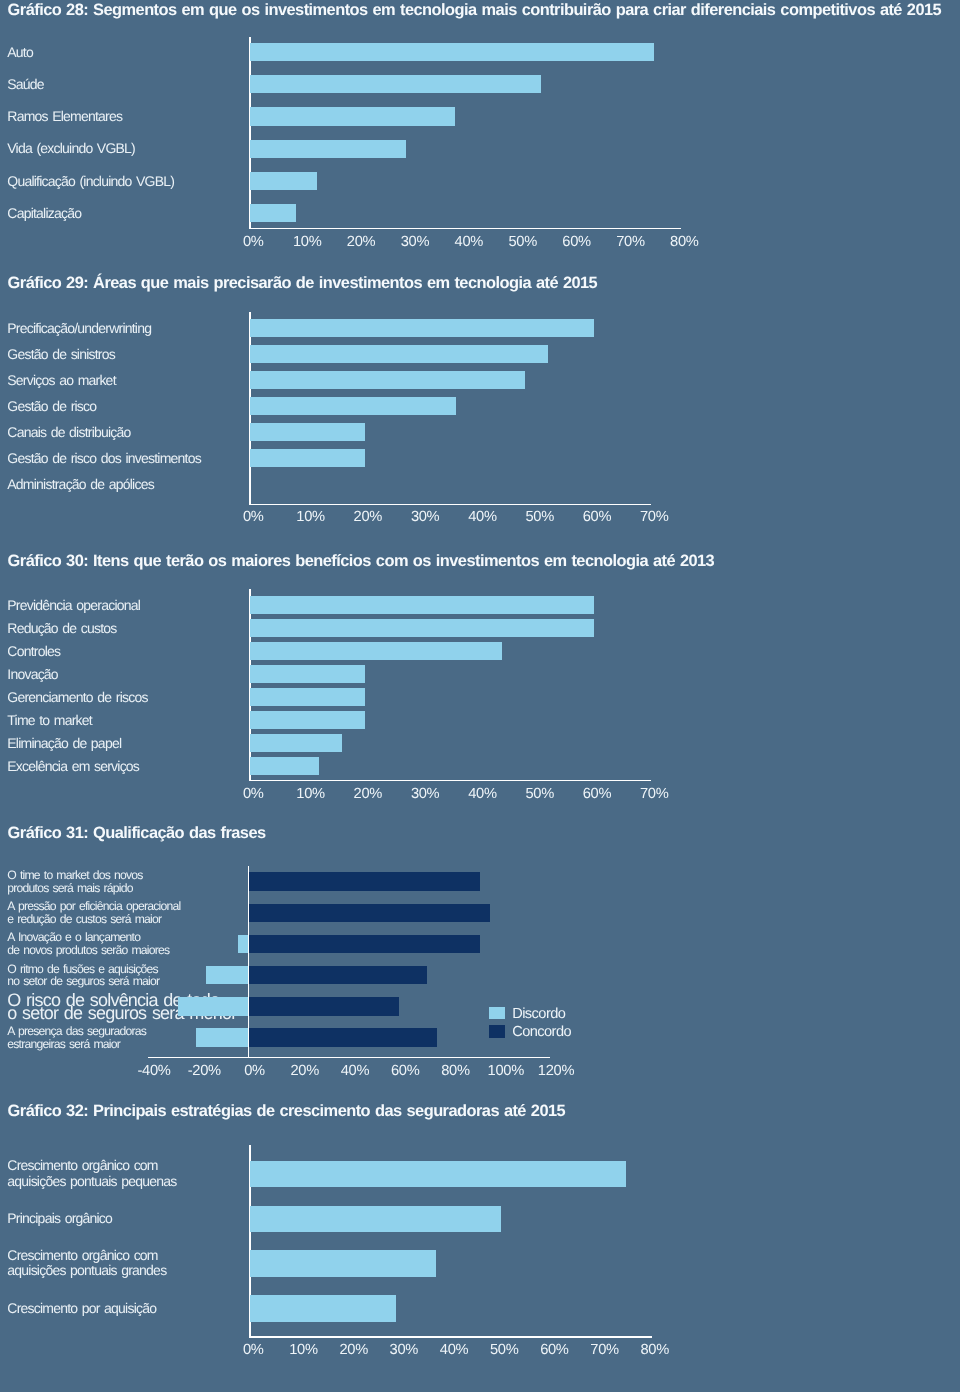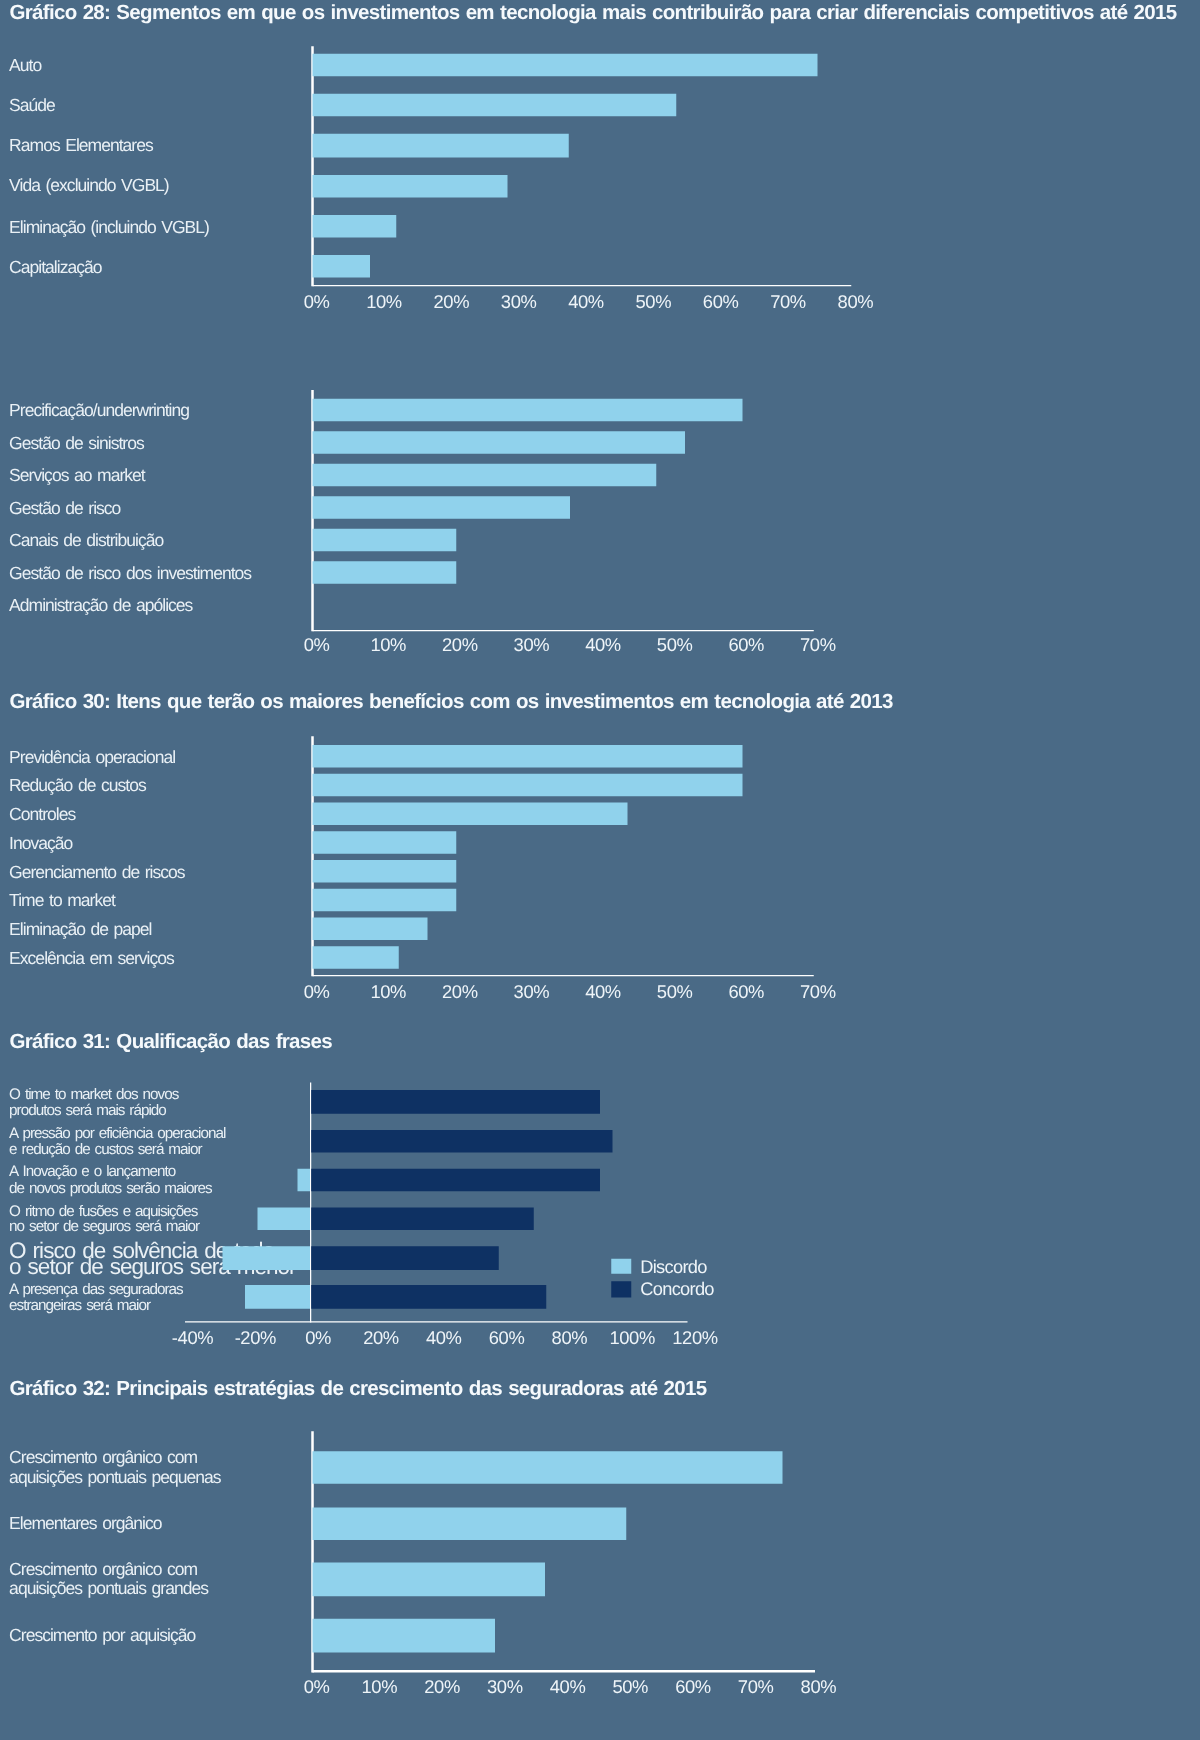--- a/index.html
+++ b/index.html
@@ -50,7 +50,7 @@
     <div class="bar" style="left:250px;top:107.26px;width:204.72px;height:18.4px;background:#90d2ec"></div>
     <span class="cat-label" style="left:7.3px;top:142.34px;font-size:14px;line-height:13.6px;letter-spacing:-0.78px;word-spacing:1.33px">Vida (excluindo VGBL)</span>
     <div class="bar" style="left:250px;top:139.54px;width:156.24px;height:18.4px;background:#90d2ec"></div>
-    <span class="cat-label" style="left:7.3px;top:174.62px;font-size:14px;line-height:13.6px;letter-spacing:-0.78px;word-spacing:1.33px">Eliminação (incluindo VGBL)</span>
+    <span class="cat-label" style="left:7.3px;top:174.62px;font-size:14px;line-height:13.6px;letter-spacing:-0.78px;word-spacing:1.33px">Qualificação (incluindo VGBL)</span>
     <div class="bar" style="left:250px;top:171.82px;width:67.34px;height:18.4px;background:#90d2ec"></div>
     <span class="cat-label" style="left:7.3px;top:206.9px;font-size:14px;line-height:13.6px;letter-spacing:-0.78px;word-spacing:1.33px">Capitalização</span>
     <div class="bar" style="left:250px;top:204.1px;width:45.79px;height:18.4px;background:#90d2ec"></div>

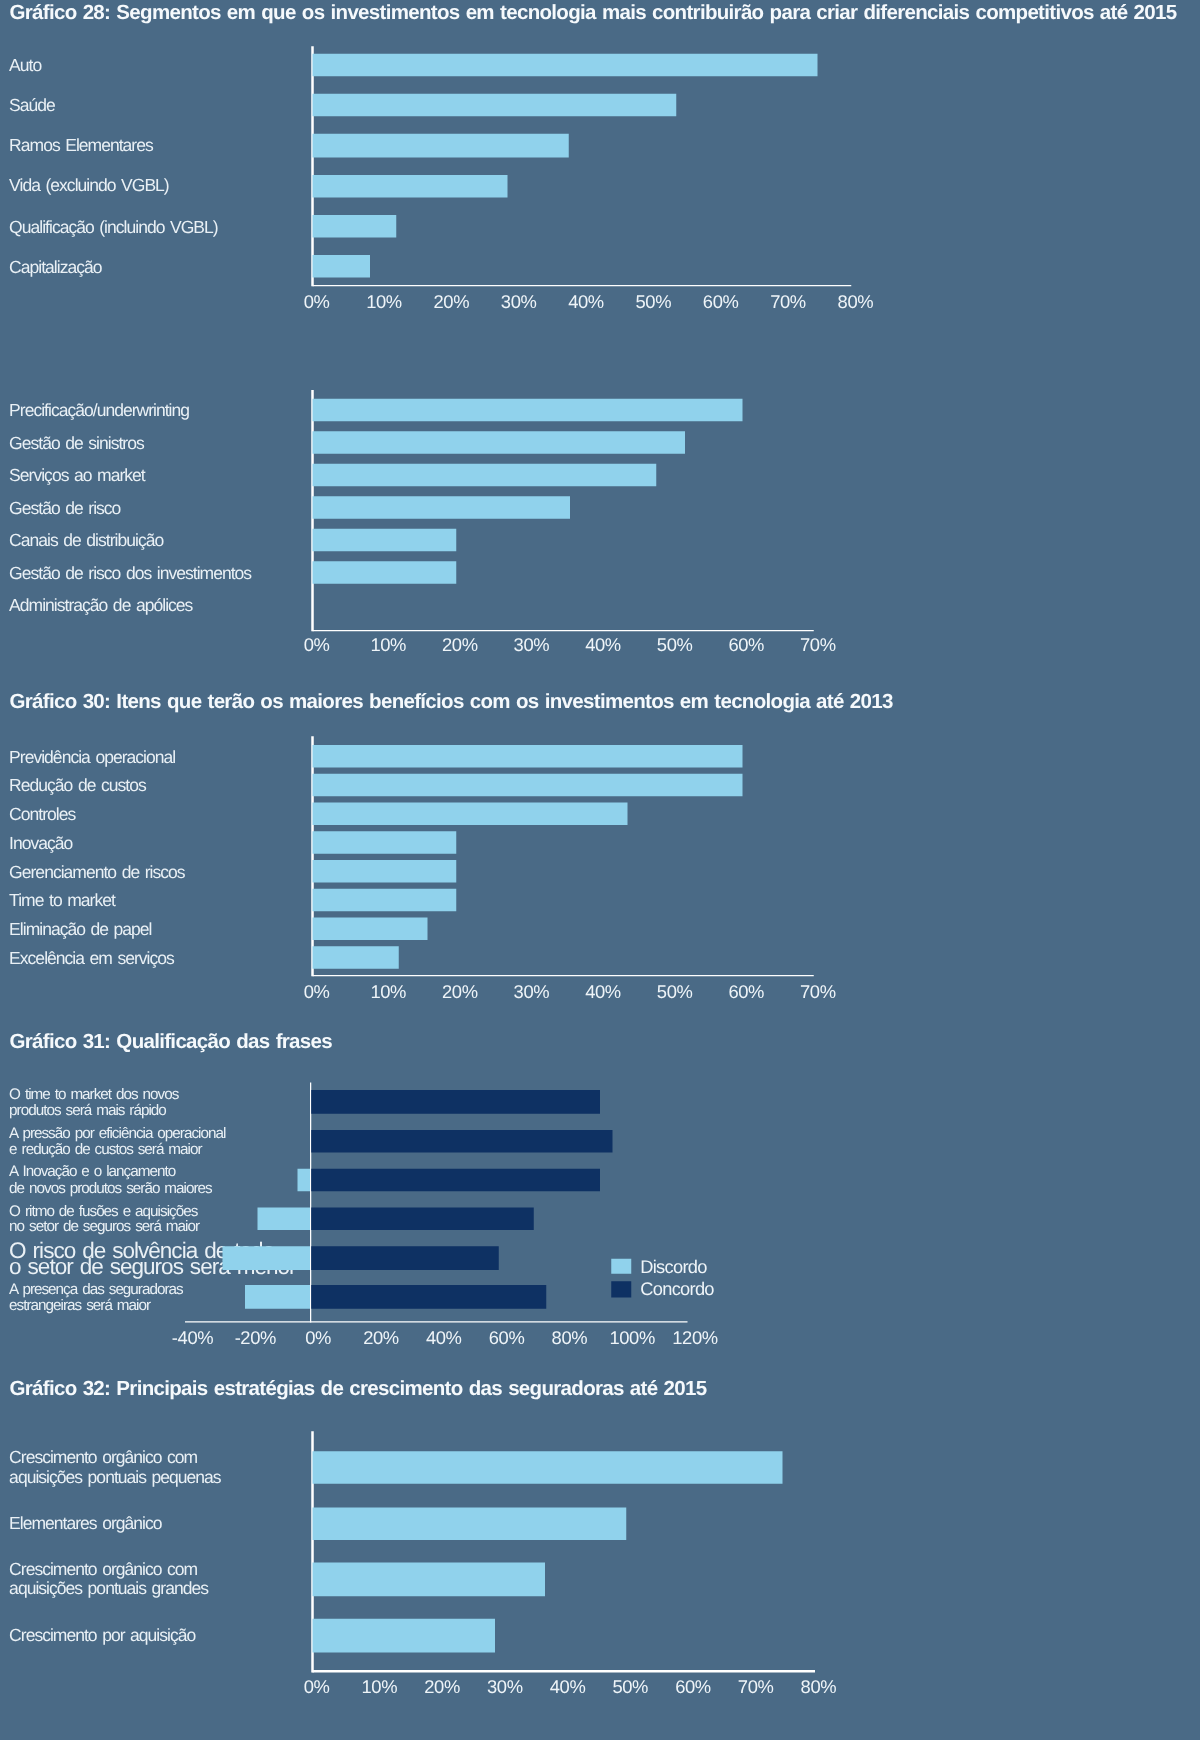--- a/index.html
+++ b/index.html
@@ -57,6 +57,7 @@
   </div>
 </section>
 <section class="chart">
+  <h2 class="chart-title" style="left:7.6px;top:274px">Gráfico 29: Áreas que mais precisarão de investimentos em tecnologia até 2015</h2>
   <div class="axis-y" style="left:249.2px;top:311.5px;height:193.6px"></div>
   <div class="axis-x" style="left:250px;top:503.5px;width:401px"></div>
   <div class="ticks">

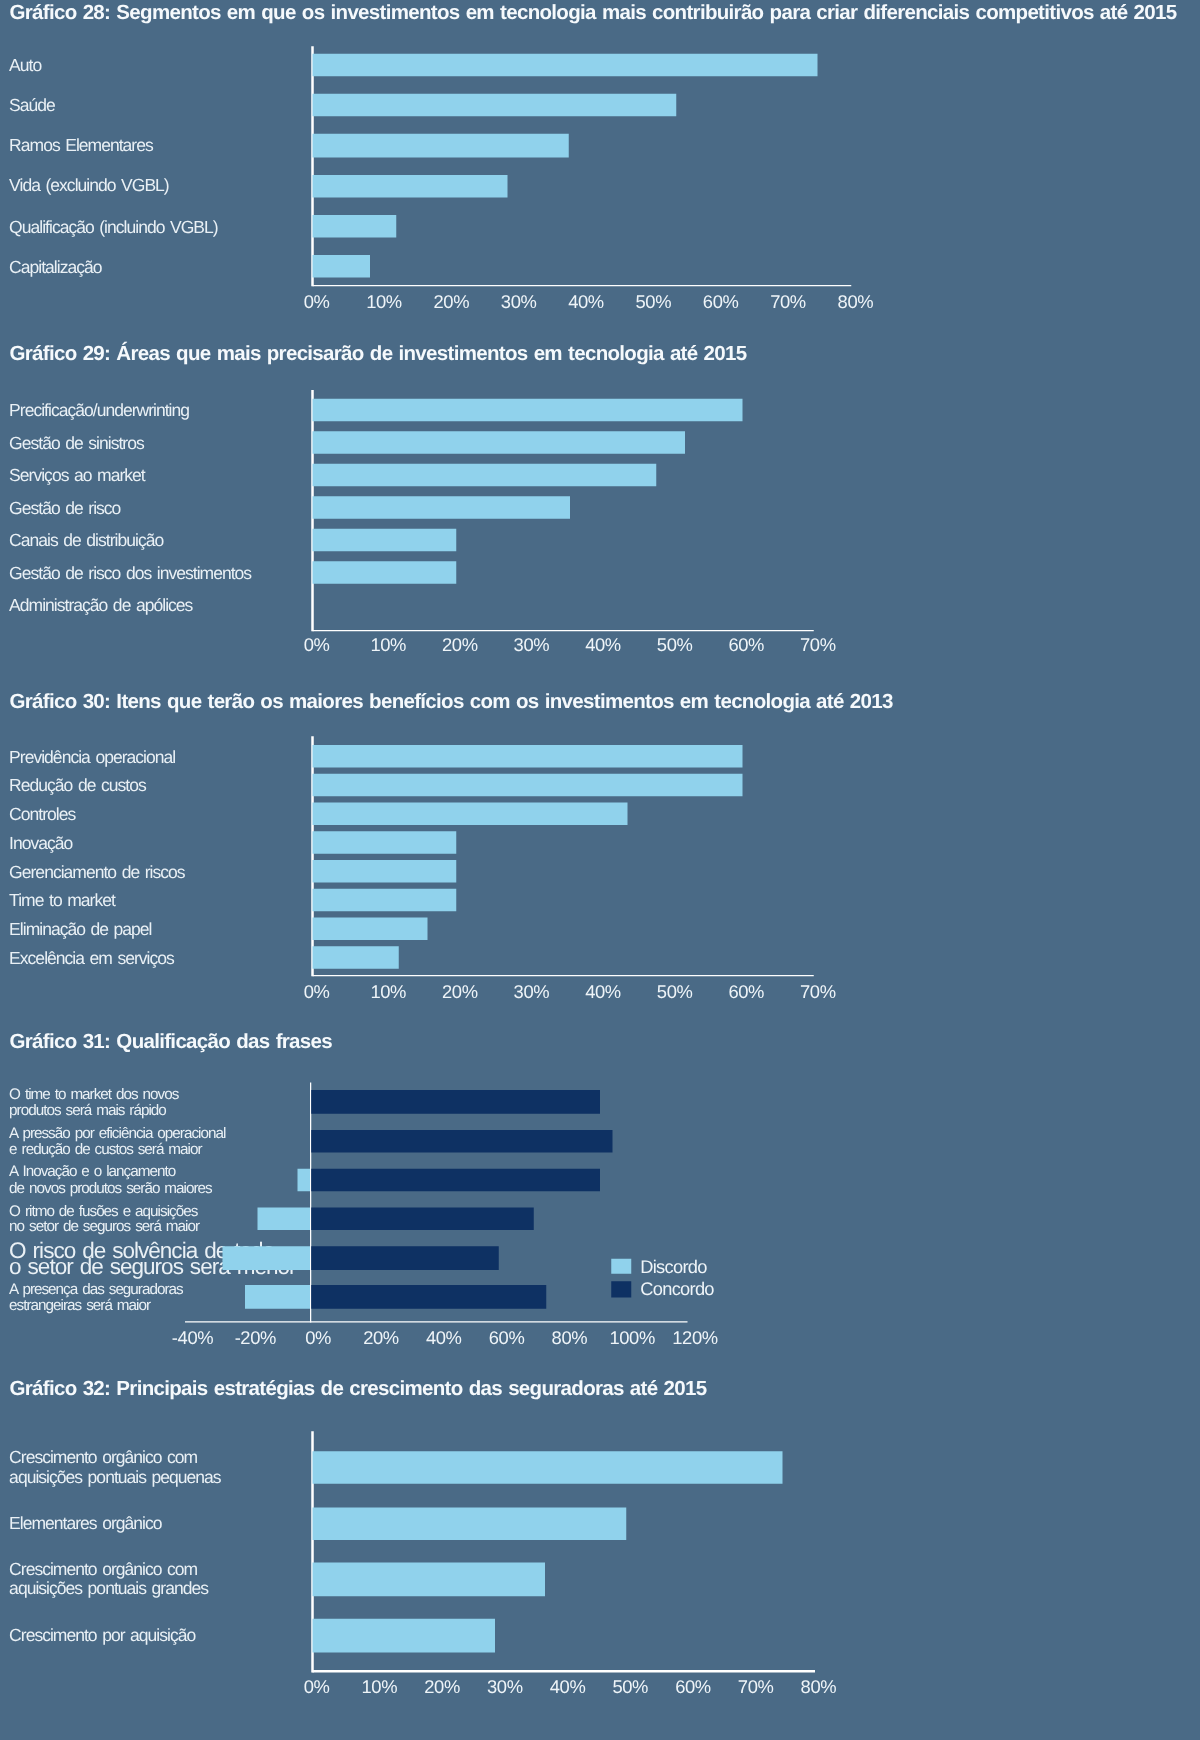--- a/index.html
+++ b/index.html
@@ -184,7 +184,7 @@
     <span class="cat-label" style="left:7.3px;top:1158.1px;font-size:14px;line-height:15.6px;letter-spacing:-0.78px;word-spacing:1.33px">Crescimento orgânico com
 aquisições pontuais pequenas</span>
     <div class="bar" style="left:250px;top:1160.6px;width:376.35px;height:26.8px;background:#90d2ec"></div>
-    <span class="cat-label" style="left:7.3px;top:1210.8px;font-size:14px;line-height:15.6px;letter-spacing:-0.78px;word-spacing:1.33px">Elementares orgânico</span>
+    <span class="cat-label" style="left:7.3px;top:1210.8px;font-size:14px;line-height:15.6px;letter-spacing:-0.78px;word-spacing:1.33px">Principais orgânico</span>
     <div class="bar" style="left:250px;top:1205.5px;width:250.9px;height:26.8px;background:#90d2ec"></div>
     <span class="cat-label" style="left:7.3px;top:1247.9px;font-size:14px;line-height:15.6px;letter-spacing:-0.78px;word-spacing:1.33px">Crescimento orgânico com
 aquisições pontuais grandes</span>

